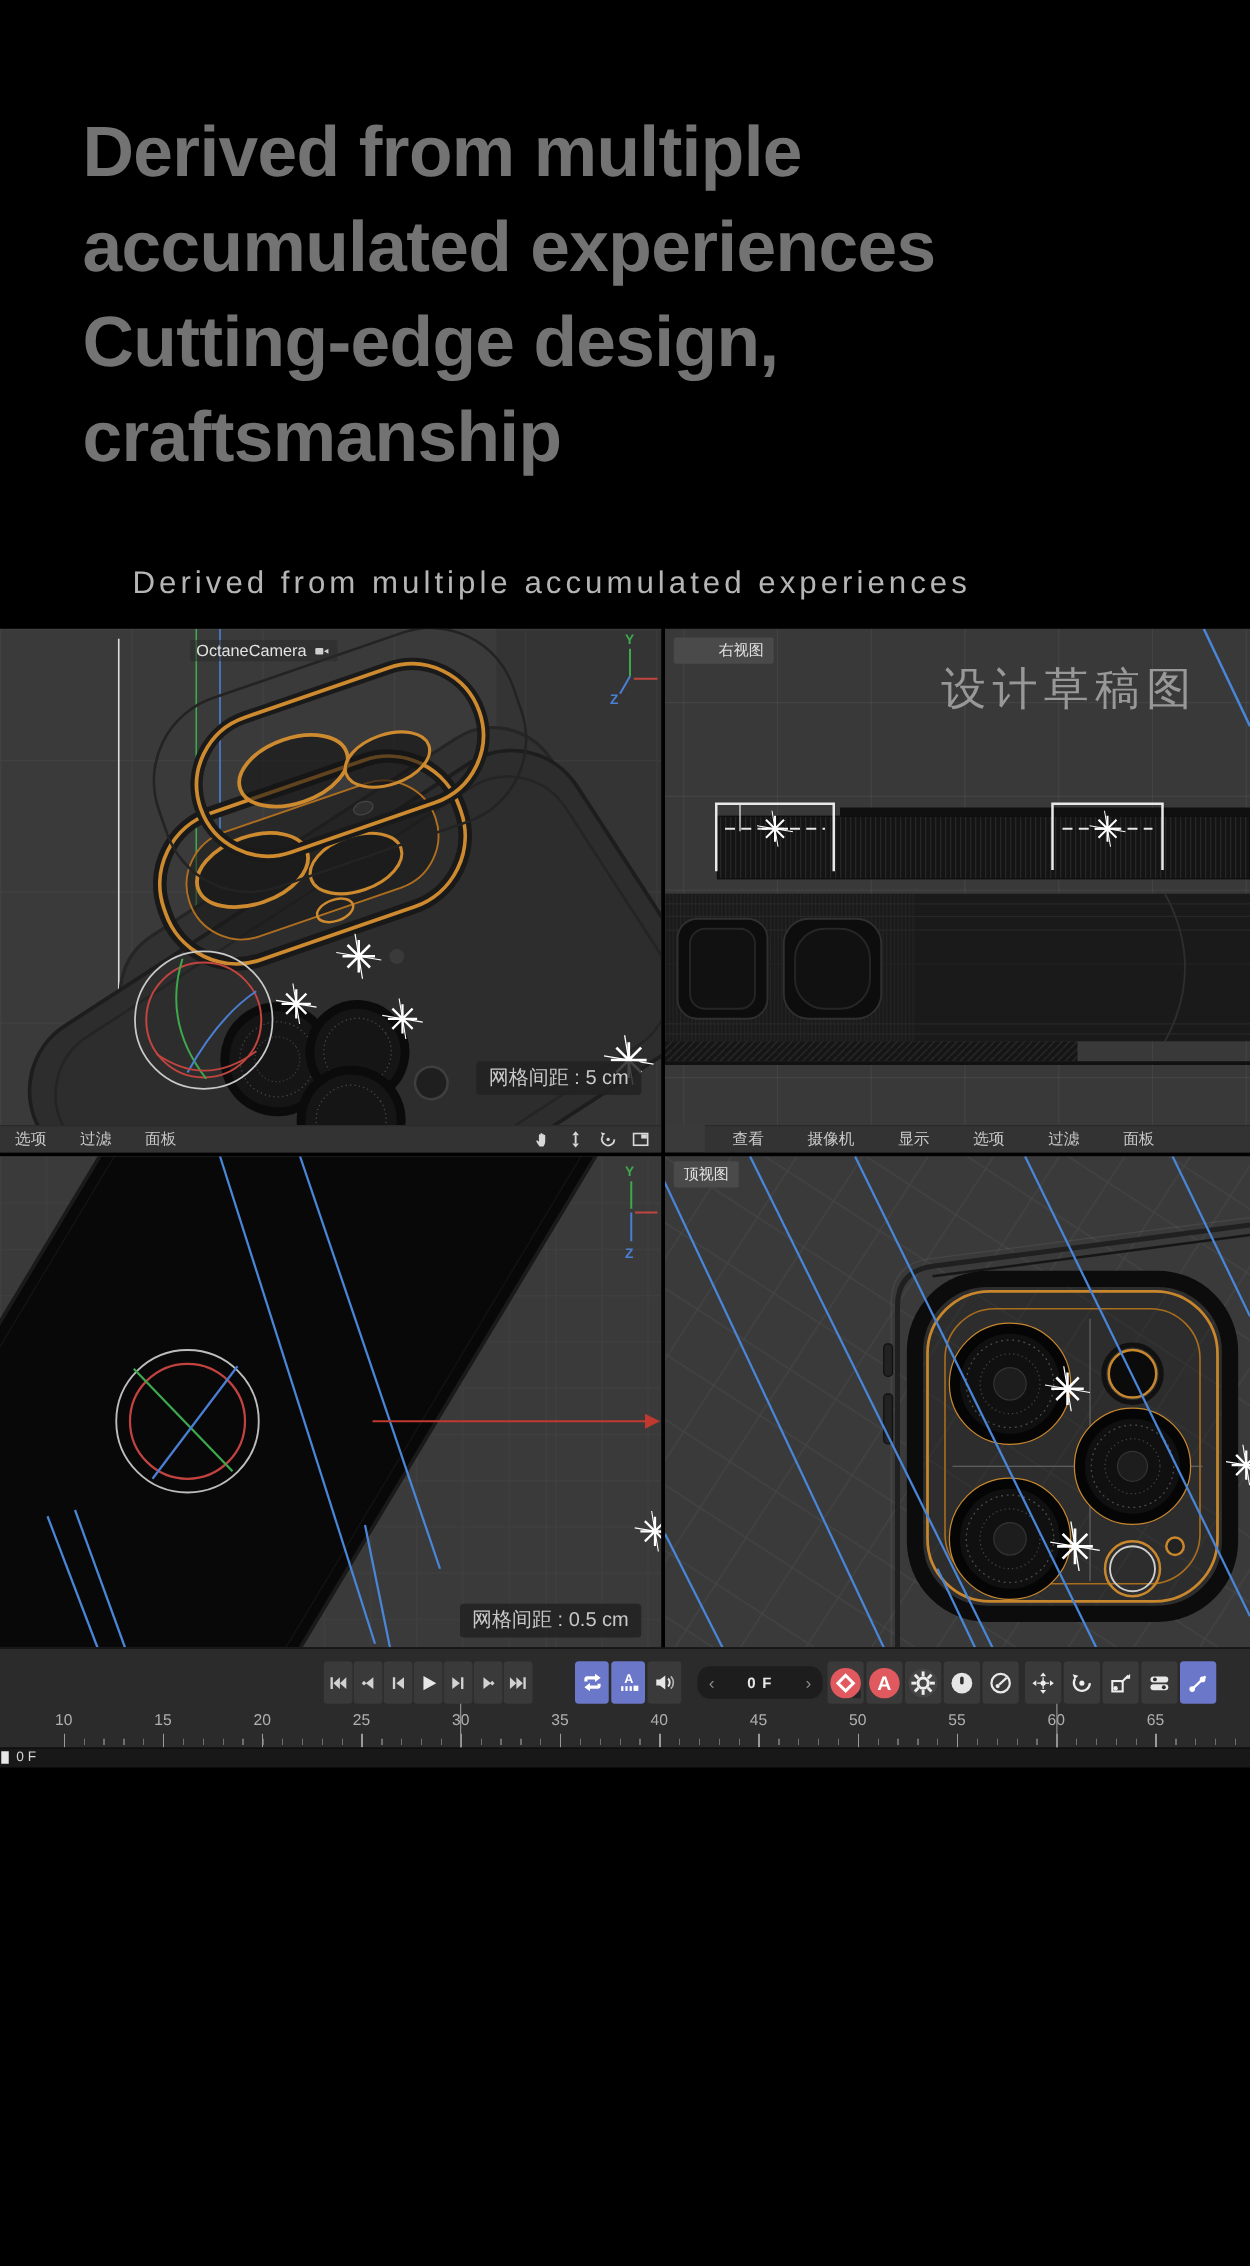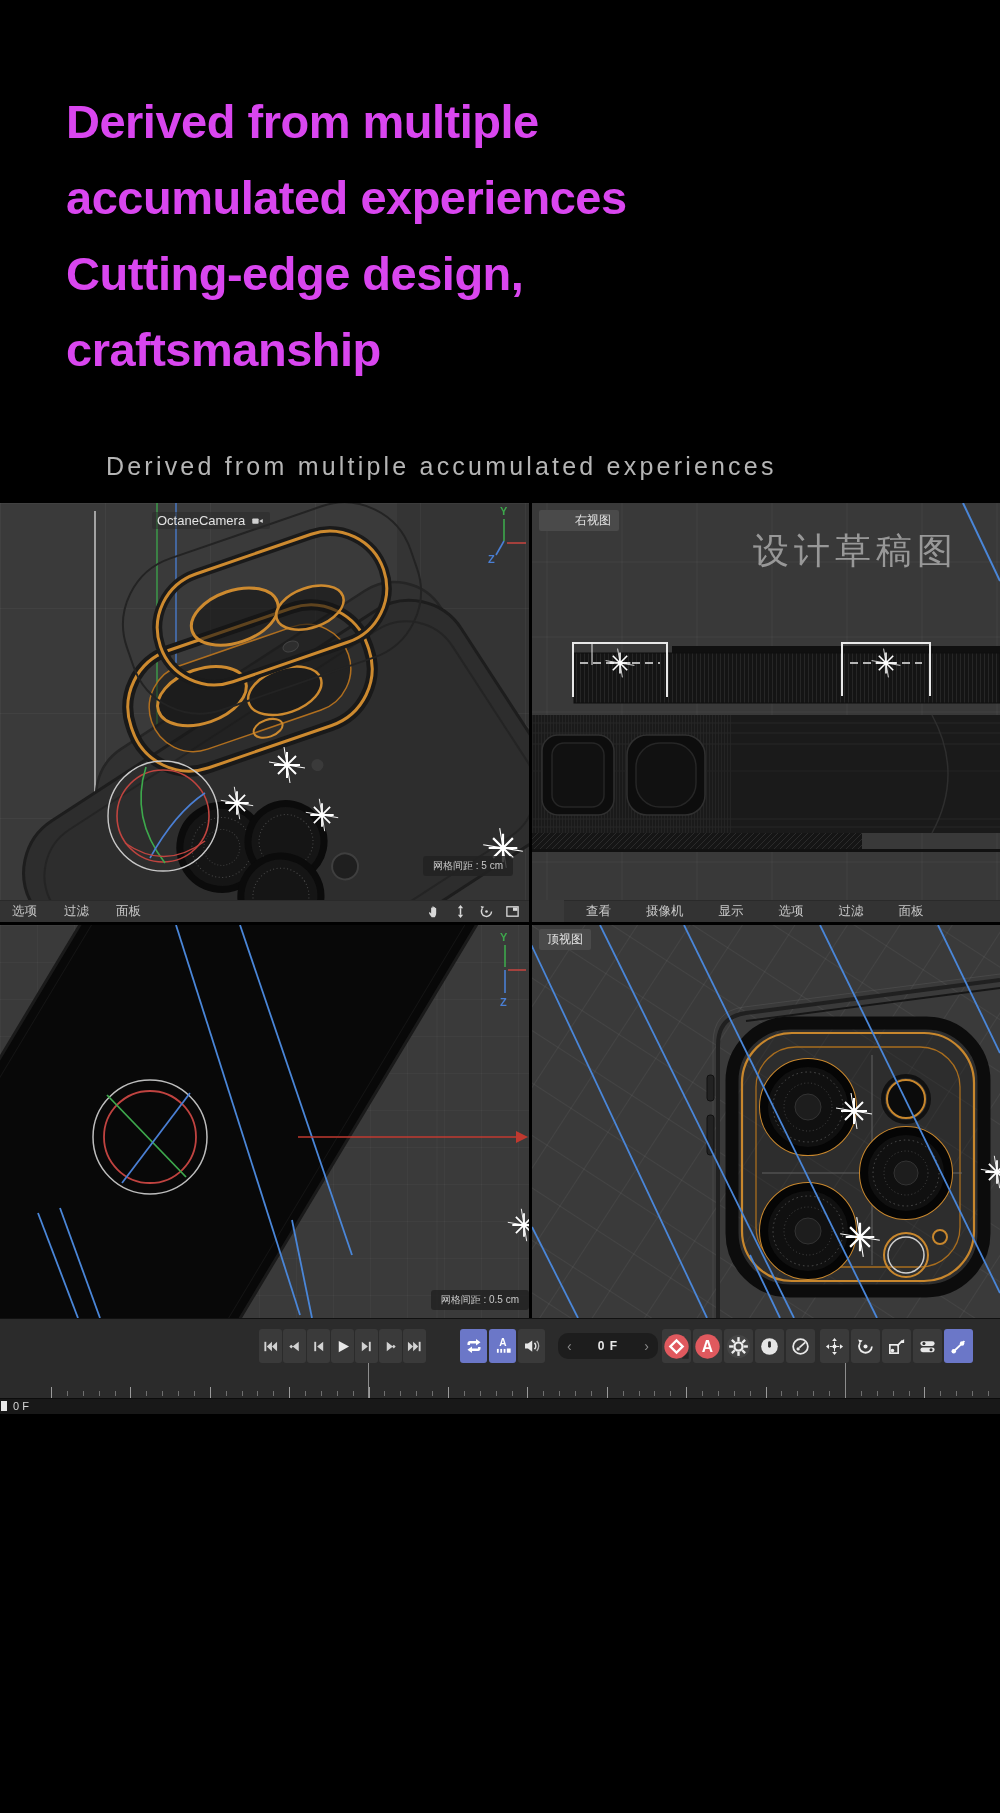--- a/index.html
+++ b/index.html
@@ -7,7 +7,7 @@
         font-family:"Liberation Sans","DejaVu Sans",sans-serif;}
 
   
-  .hero-title{position:absolute;left:66px;top:84px;color:#d946ef;font-size:47px;line-height:76px;
+  .hero-title{position:absolute;left:66px;top:84px;color:#737373;font-size:57px;line-height:76px;
               font-weight:700;letter-spacing:-0.5px;white-space:pre-line;}
   .hero-subtitle{position:absolute;left:75px;top:452px;color:#b5b5b5;font-size:25px;
                  letter-spacing:3.2px;font-weight:400;margin-left:31px;}

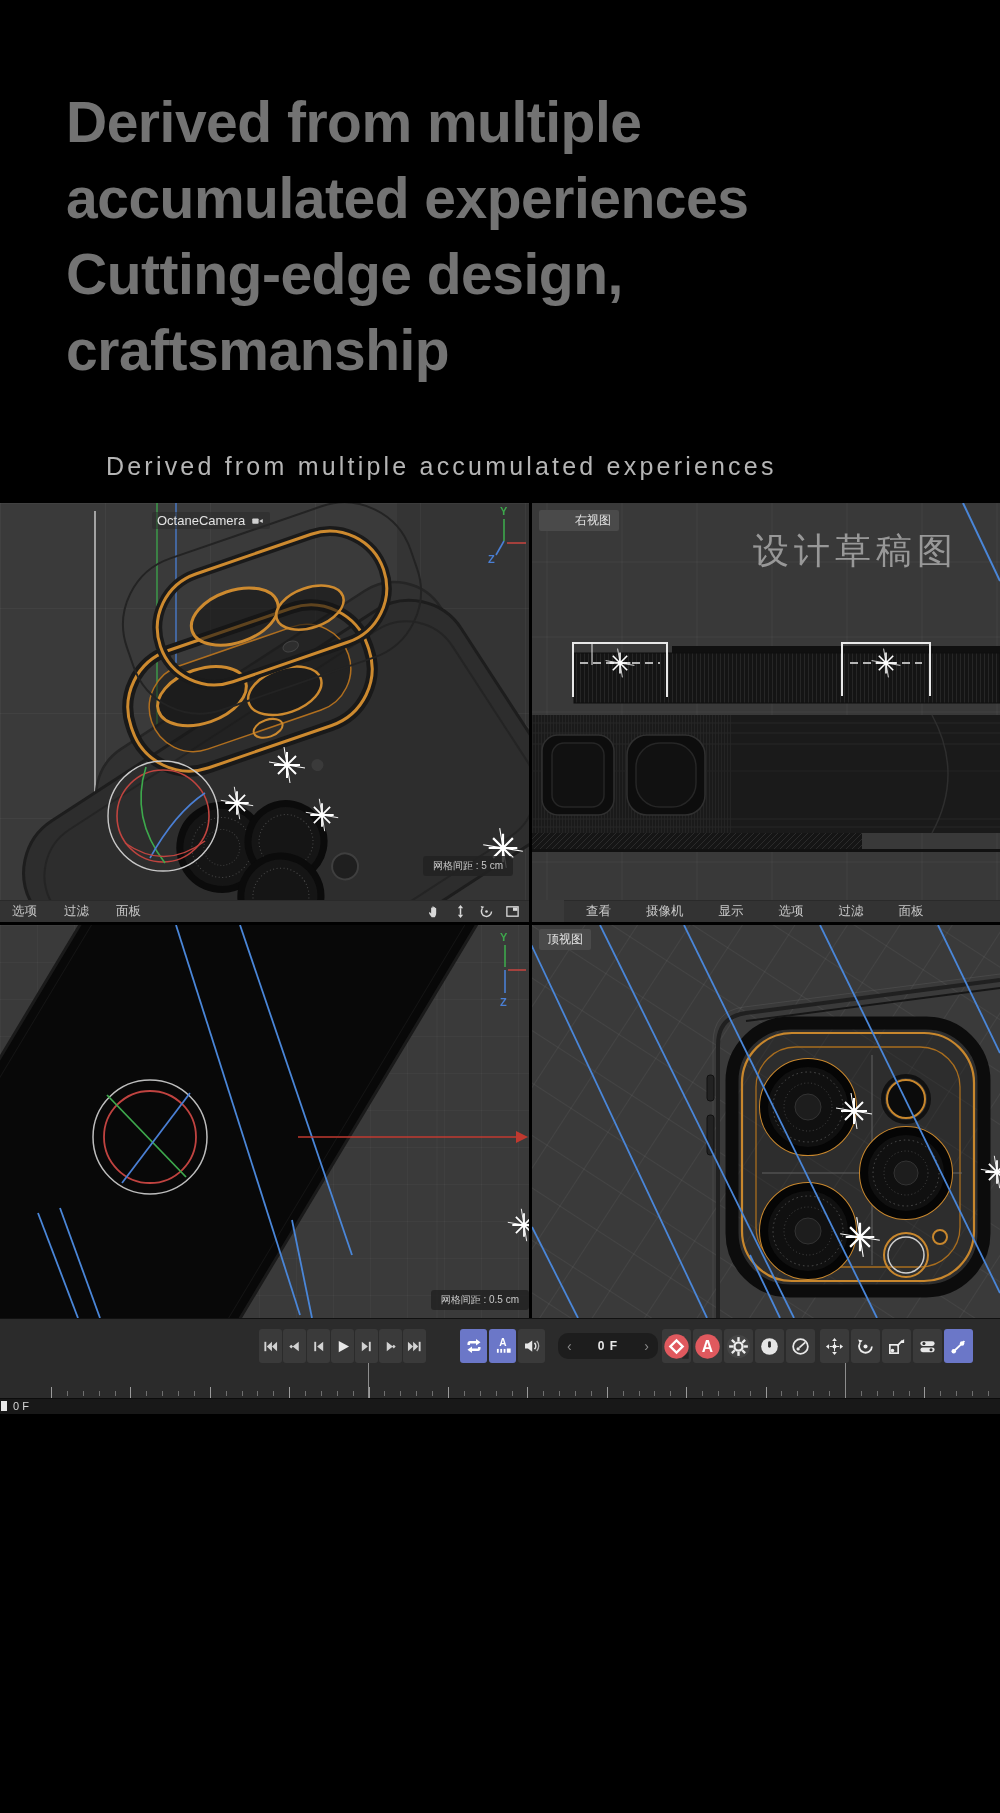--- a/index.html
+++ b/index.html
@@ -38,7 +38,7 @@
   .octane-label svg{width:15px;height:12px;}
   .watermark{position:absolute;right:42px;top:24px;color:#989898;font-size:36px;
              letter-spacing:5px;z-index:3;}
-  .grid-pill{position:absolute;background:rgba(34,34,34,.85);color:#c9c9c9;font-size:10px;
+  .grid-pill{position:absolute;background:rgba(34,34,34,.85);color:#c9c9c9;font-size:16px;
              padding:3px 10px;border-radius:3px;z-index:3;}
   .pill-tl{right:16px;bottom:46px;}
   .pill-bl{right:0;bottom:8px;margin-left:13px;}

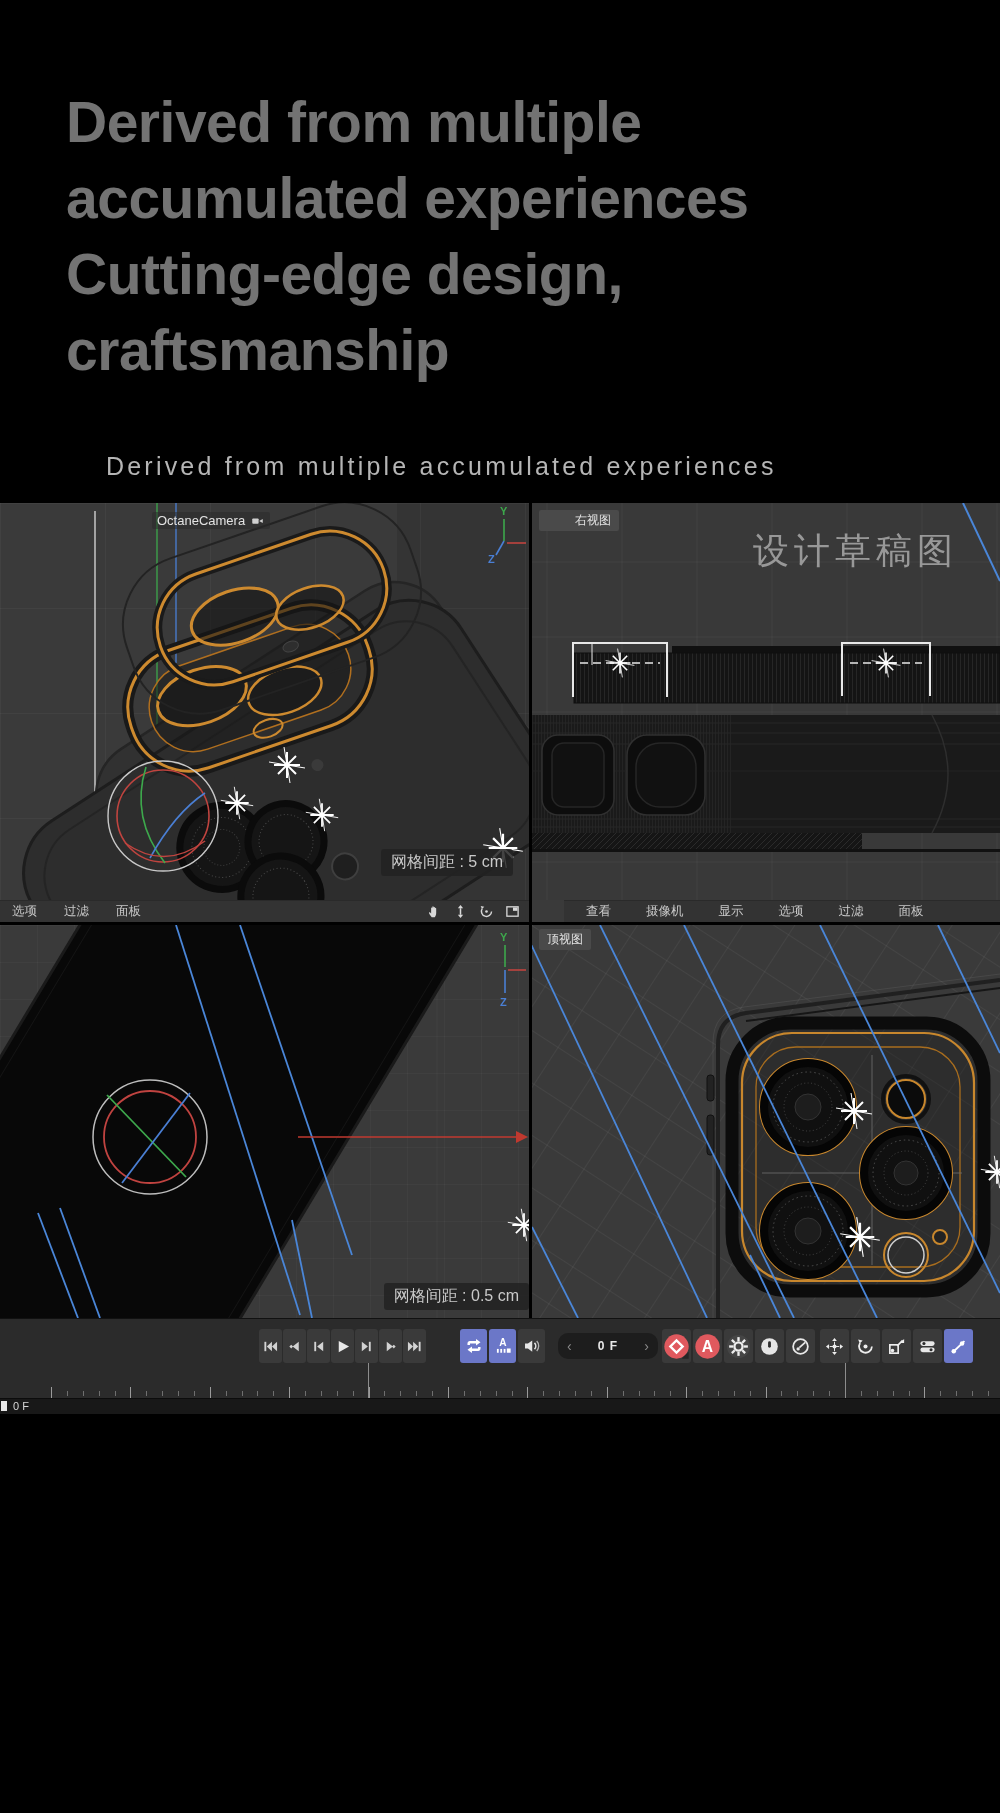--- a/index.html
+++ b/index.html
@@ -41,7 +41,7 @@
   .grid-pill{position:absolute;background:rgba(34,34,34,.85);color:#c9c9c9;font-size:16px;
              padding:3px 10px;border-radius:3px;z-index:3;}
   .pill-tl{right:16px;bottom:46px;}
-  .pill-bl{right:0;bottom:8px;margin-left:13px;}
+  .pill-bl{right:16px;bottom:8px;margin-left:13px;}
 
   
   .timeline{position:absolute;left:0;top:1318px;width:1000px;height:80px;background:#2b2b2b;

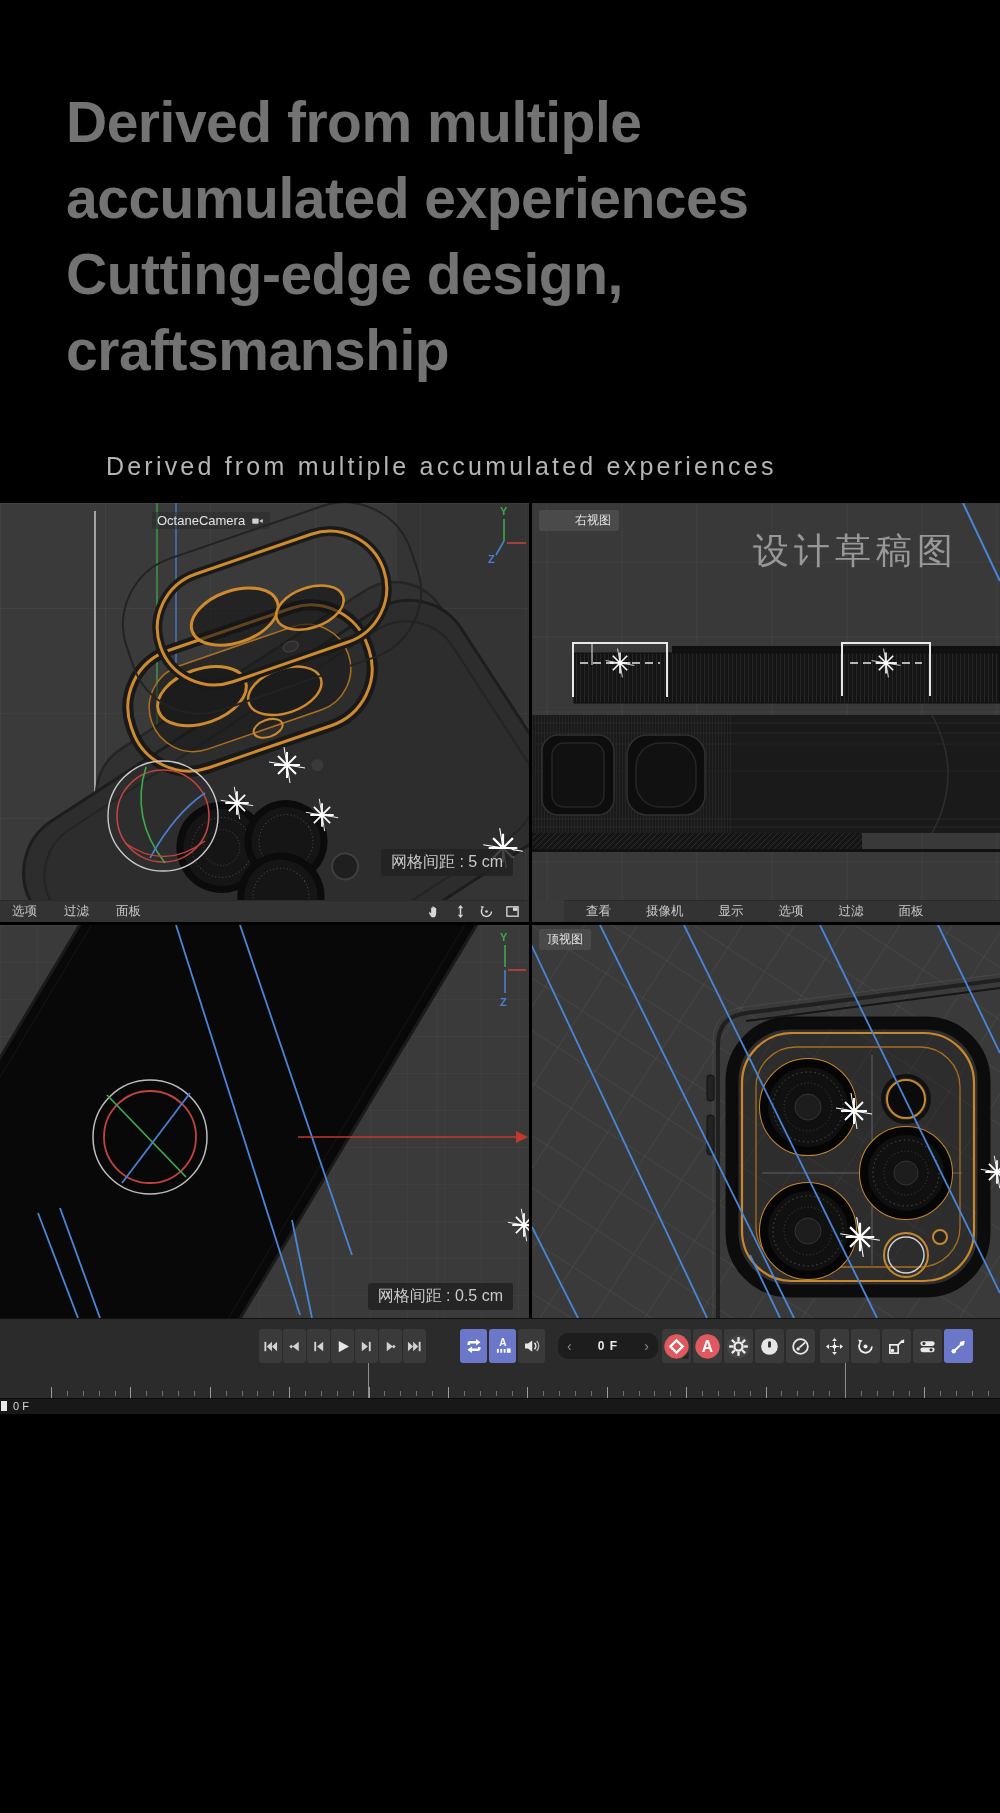--- a/index.html
+++ b/index.html
@@ -656,6 +656,20 @@
         </div>
       </div>
 
+    <div class="ruler-nums">
+        <span class="ruler-num" style="left: 51px;">10</span>
+        <span class="ruler-num" style="left: 130.4px;">15</span>
+        <span class="ruler-num" style="left: 209.8px;">20</span>
+        <span class="ruler-num" style="left: 289.2px;">25</span>
+        <span class="ruler-num" style="left: 368.6px;">30</span>
+        <span class="ruler-num" style="left: 448px;">35</span>
+        <span class="ruler-num" style="left: 527.4px;">40</span>
+        <span class="ruler-num" style="left: 606.8px;">45</span>
+        <span class="ruler-num" style="left: 686.2px;">50</span>
+        <span class="ruler-num" style="left: 765.6px;">55</span>
+        <span class="ruler-num" style="left: 845px;">60</span>
+        <span class="ruler-num" style="left: 924.4px;">65</span>
+      </div>
     <div class="frame-line" style="left:368px;"></div>
     <div class="frame-line" style="left:845px;"></div>
     <div class="ticks"></div>

